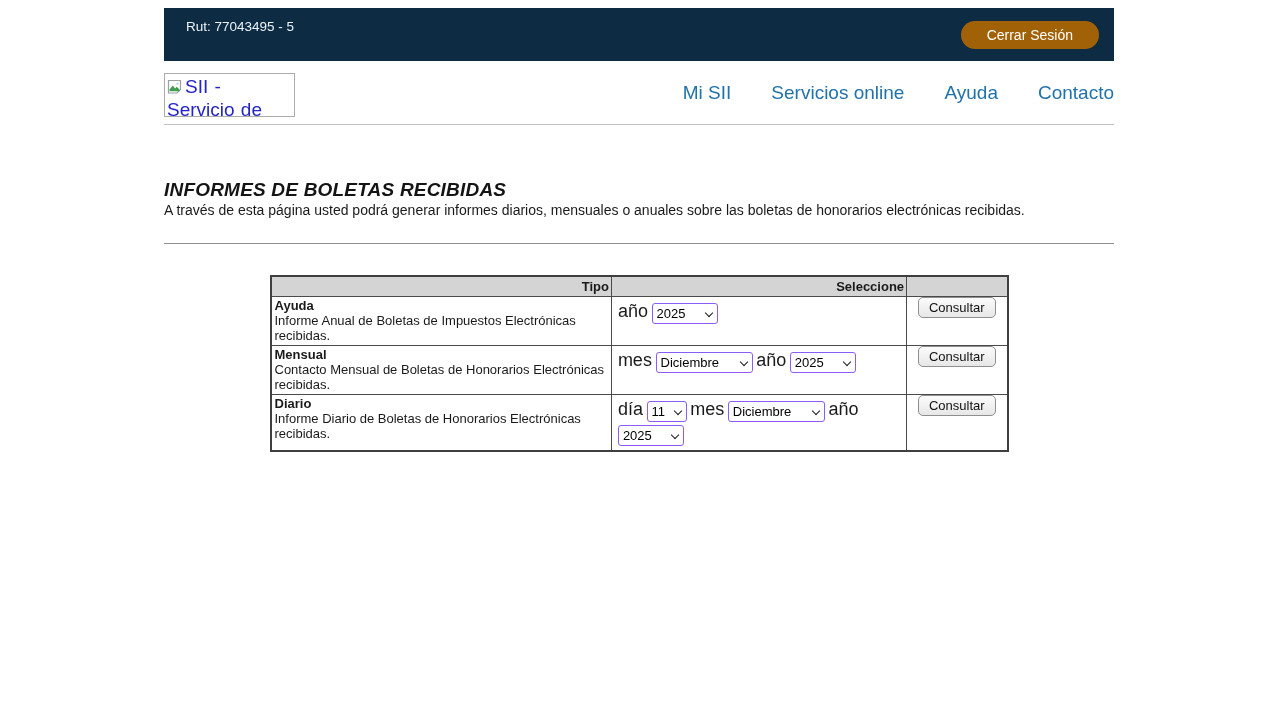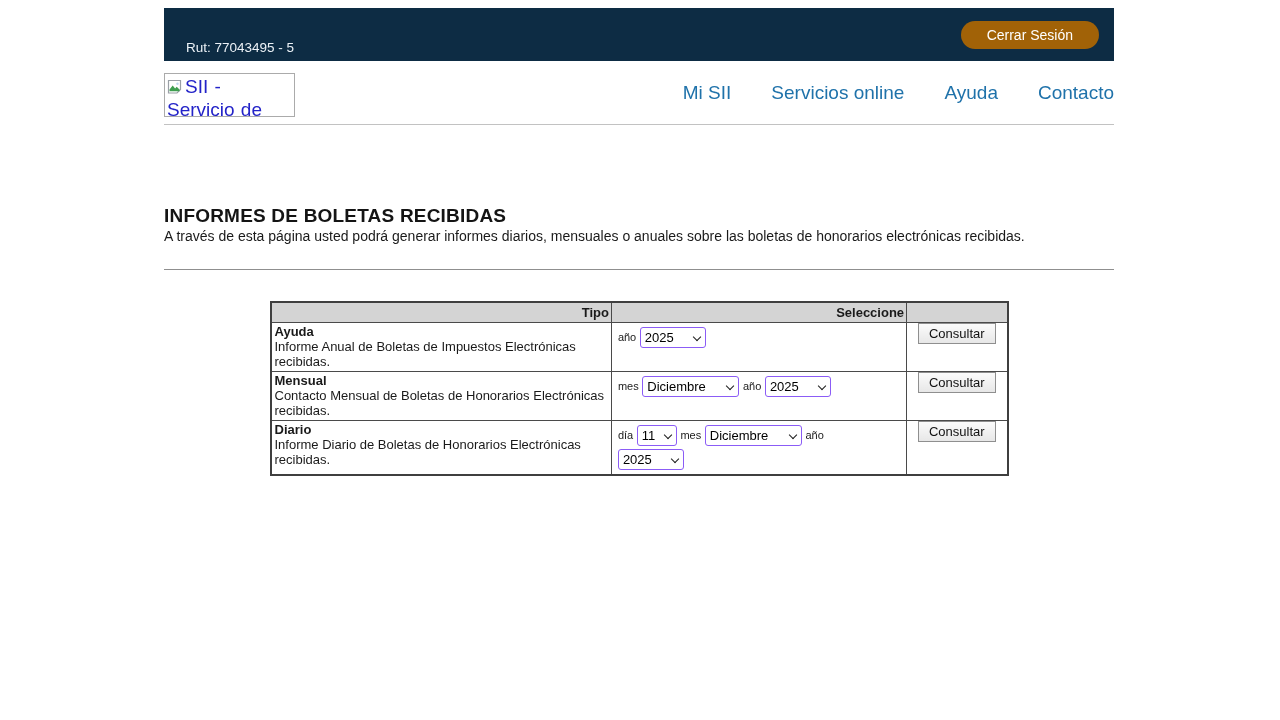--- a/index.html
+++ b/index.html
@@ -9,7 +9,7 @@
 
   
   .topbar { margin-top:8px; height:53px; background:#0d2c44; position:relative; }
-  .rut { position:absolute; left:22px; top:32px; font-size:13.5px; color:#ecf2f7; }
+  .rut { position:absolute; left:22px; top:11px; font-size:13.5px; color:#ecf2f7; }
   .logout-btn { position:absolute; right:15px; top:13px; height:28px; padding:0 26px;
     background:#a16207; color:#ffffff; font-size:14px; border:none; border-radius:14px;
     font-family:"Liberation Sans", sans-serif; cursor:pointer; }

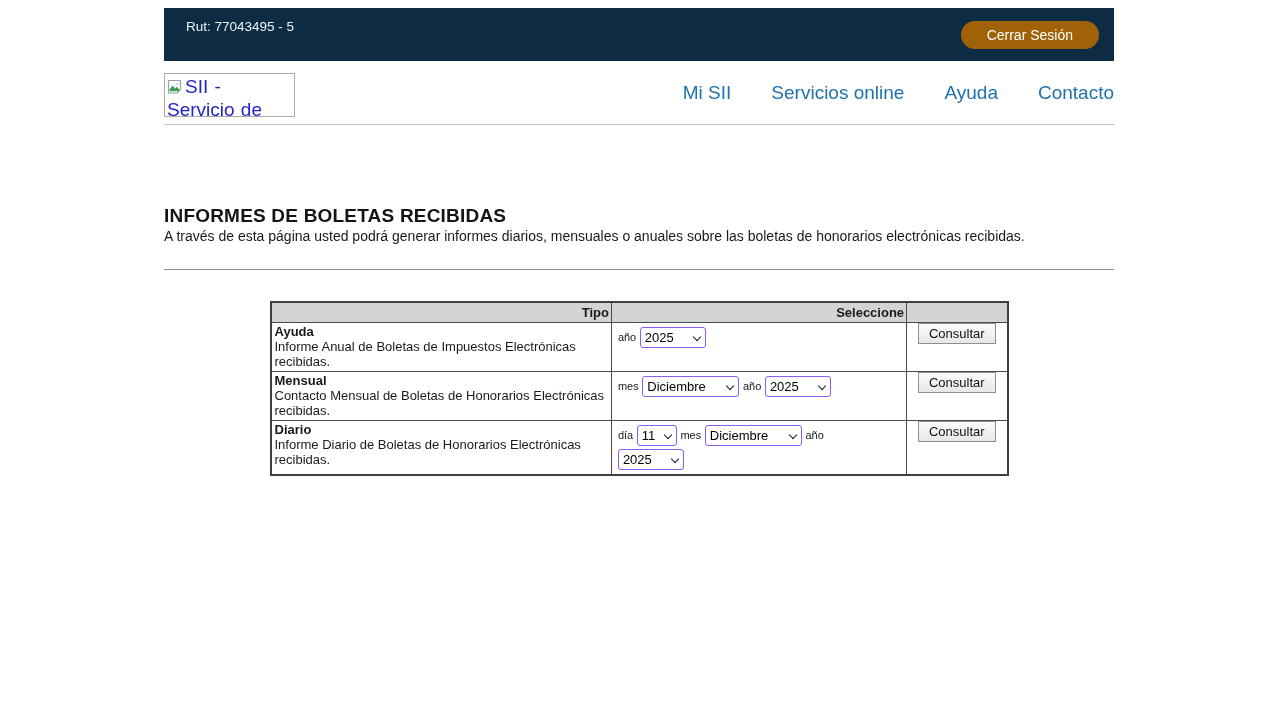--- a/index.html
+++ b/index.html
@@ -26,7 +26,7 @@
   .hr1 { border:none; border-top:1px solid #c2c2c2; }
   .hr2 { border:none; border-top:1px solid #8f8f8f; }
 
-  .page-title { margin-top:80px; font-size:19px; font-weight:bold; color:#141414; letter-spacing:.2px; }
+  .page-title { margin-top:54px; font-size:19px; font-weight:bold; color:#141414; letter-spacing:.2px;font-style:italic; }
   .page-subtitle { margin-top:1px; font-size:14px; line-height:16px; color:#1a1a1a; }
   .hr2 { margin-top:25px; }
 

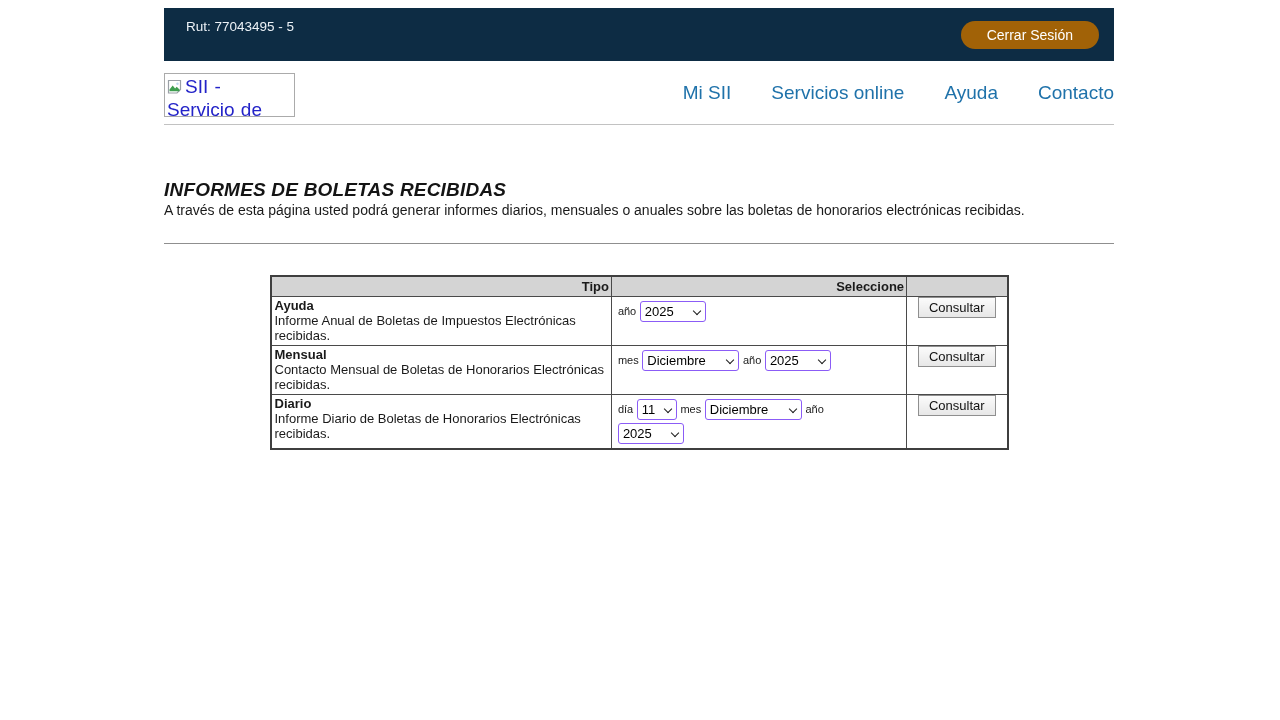--- a/index.html
+++ b/index.html
@@ -42,7 +42,7 @@
   td.c-btn  { width:101px; text-align:center; vertical-align:middle; }
   .row-type { font-weight:bold; line-height:15px; }
   .row-desc { line-height:15px; }
-  .ctrl-label { font-size:11px; }
+  .ctrl-label { font-size:18px; }
 
   .sel { position:relative; display:inline-block; vertical-align:middle; }
   .sel select { appearance:none; -webkit-appearance:none; -moz-appearance:none;

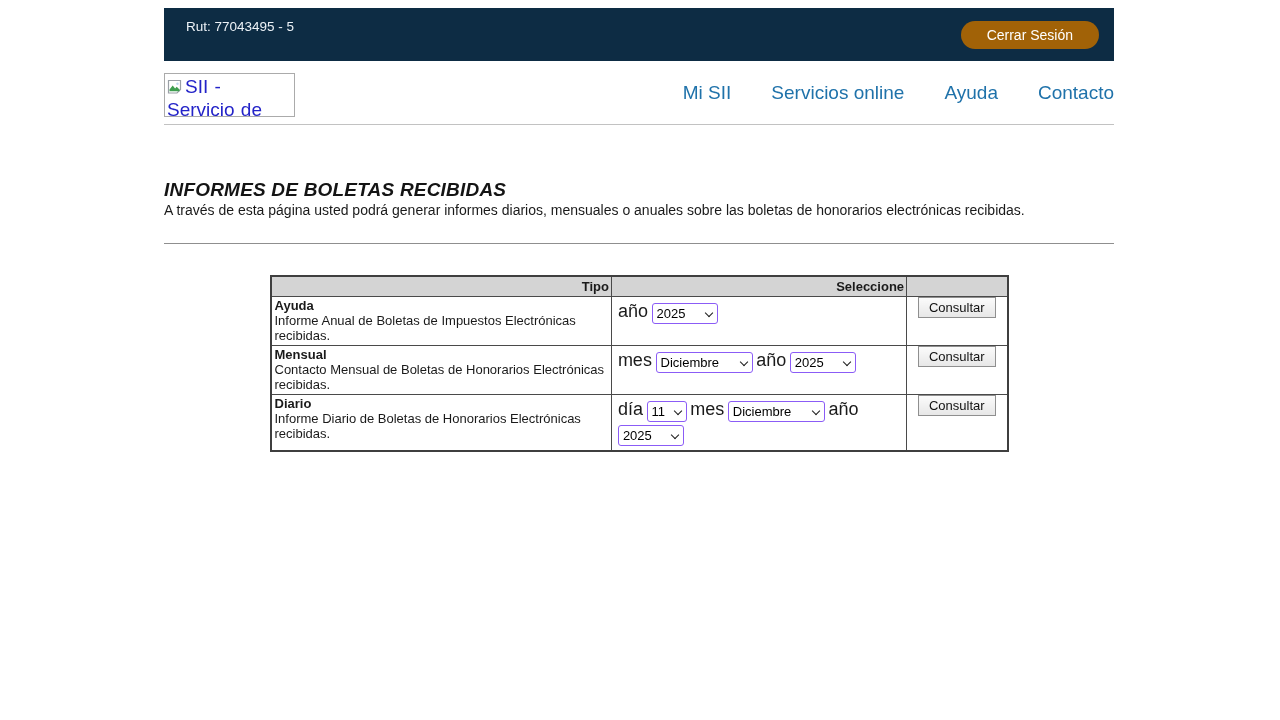--- a/index.html
+++ b/index.html
@@ -58,7 +58,7 @@
   .line2 { margin-top:3px; }
 
   .consultar-btn { font-family:"Liberation Sans", sans-serif; font-size:13px; color:#111;
-    padding:2px 10px; border:1px solid #8f8f8f; border-radius:0;
+    padding:2px 10px; border:1px solid #8f8f8f; border-radius:5px;
     background:linear-gradient(#fbfbfb,#e7e7e7); cursor:pointer; }
 </style>
 </head>

